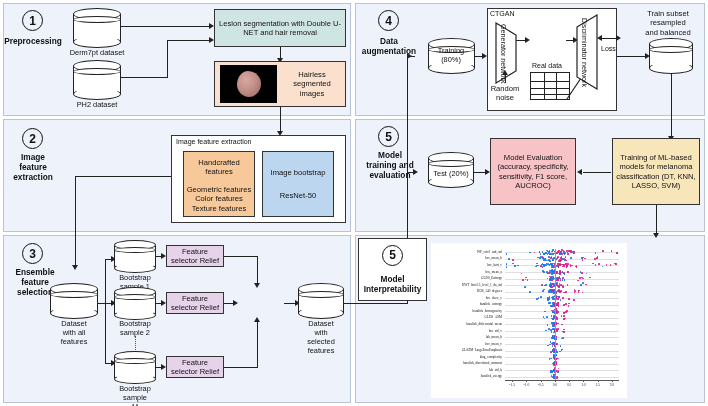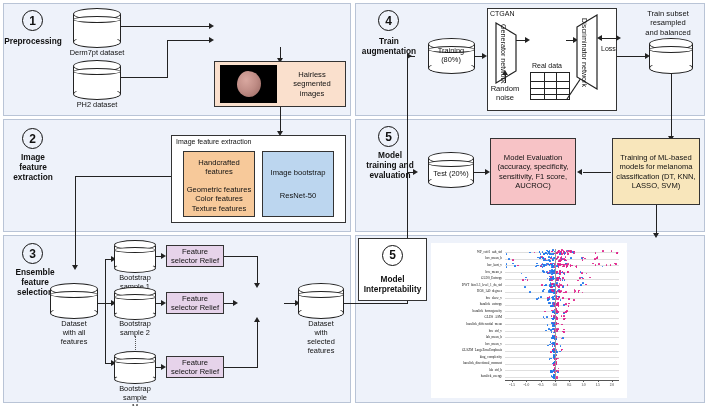--- a/index.html
+++ b/index.html
@@ -110,6 +110,7 @@
   <div class="ln lnh" style="left:167px;top:40px;width:43px;"></div>
   <div class="arrow ar-r" style="left:209px;top:37px;"></div>
 
+  <div class="box teal" style="left:214px;top:9px;width:132px;height:38px;">Lesion segmentation with Double U-NET and hair removal</div>
 
   <div class="ln lnv" style="left:280px;top:47px;height:13px;"></div>
   <div class="arrow ar-d" style="left:277px;top:58px;"></div>

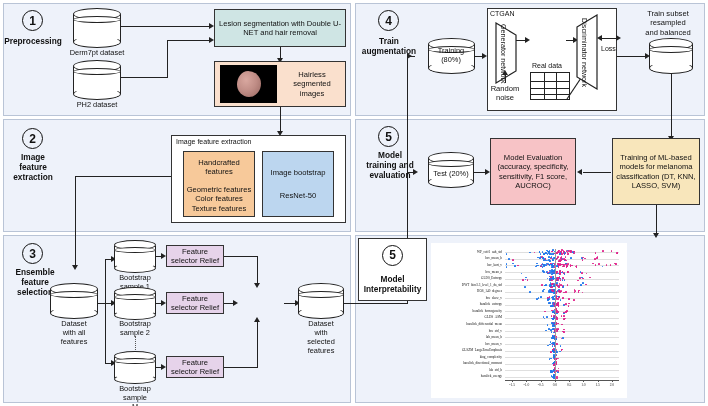--- a/index.html
+++ b/index.html
@@ -257,7 +257,7 @@
   <div class="arrow ar-r" style="left:413px;top:169px;"></div>
 
   <div class="stepnum" style="left:378px;top:10px;">4</div>
-  <div class="steplabel" style="left:358px;top:36px;width:62px;white-space:pre-line;">Train
+  <div class="steplabel" style="left:358px;top:36px;width:62px;white-space:pre-line;">Data
 augmentation</div>
 
   <div class="cyl" style="left:428px;top:38px;width:47px;height:36px;">

